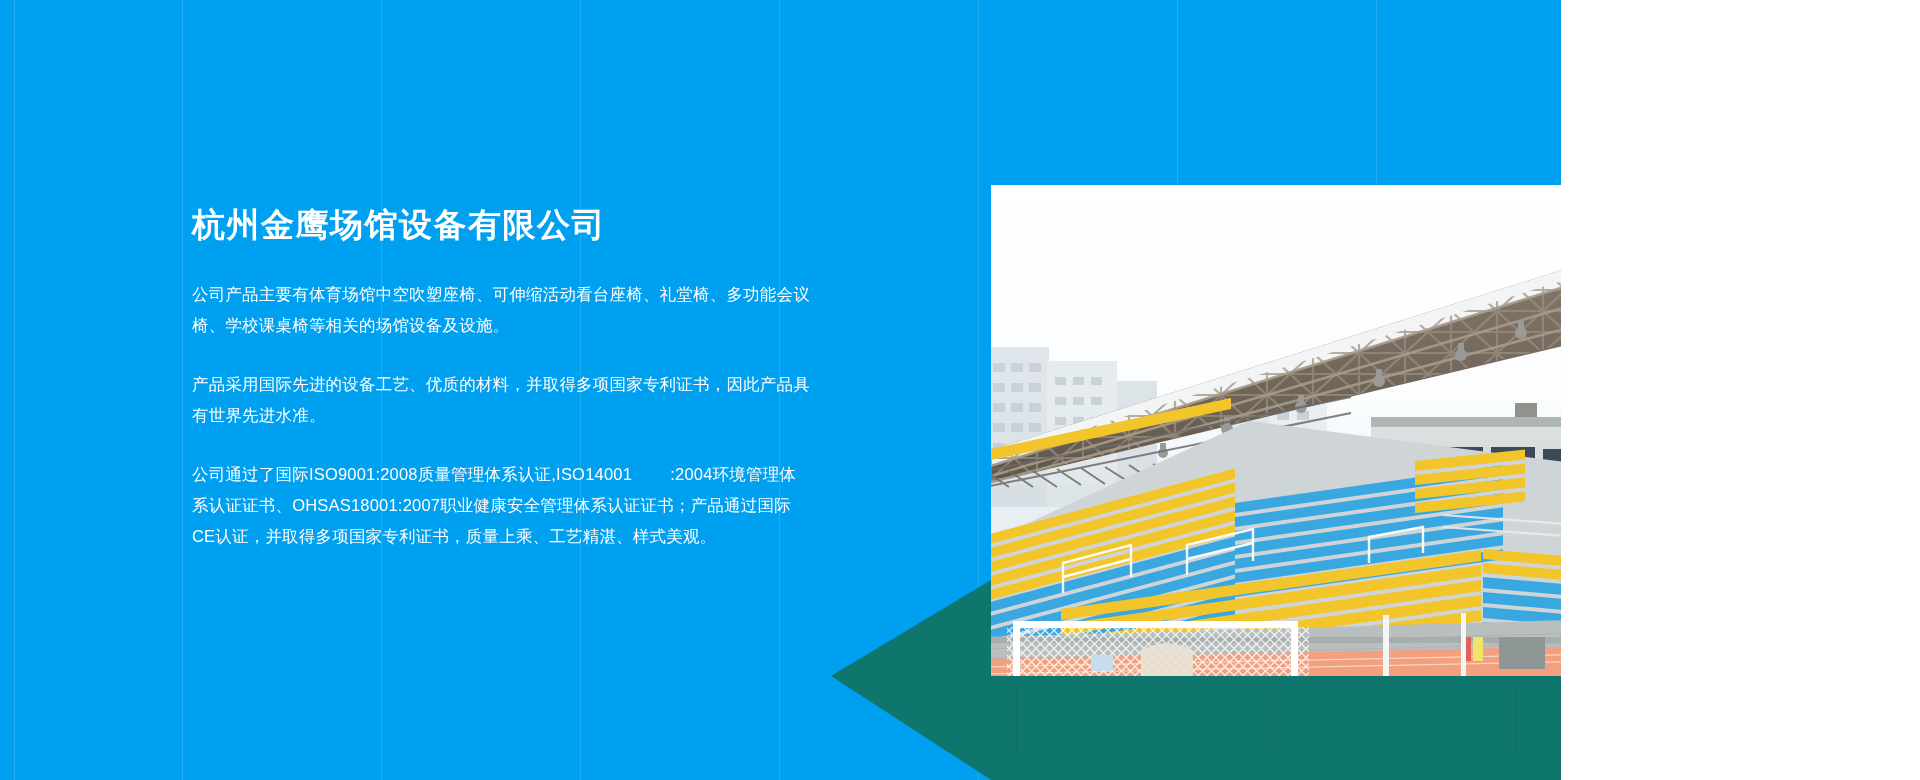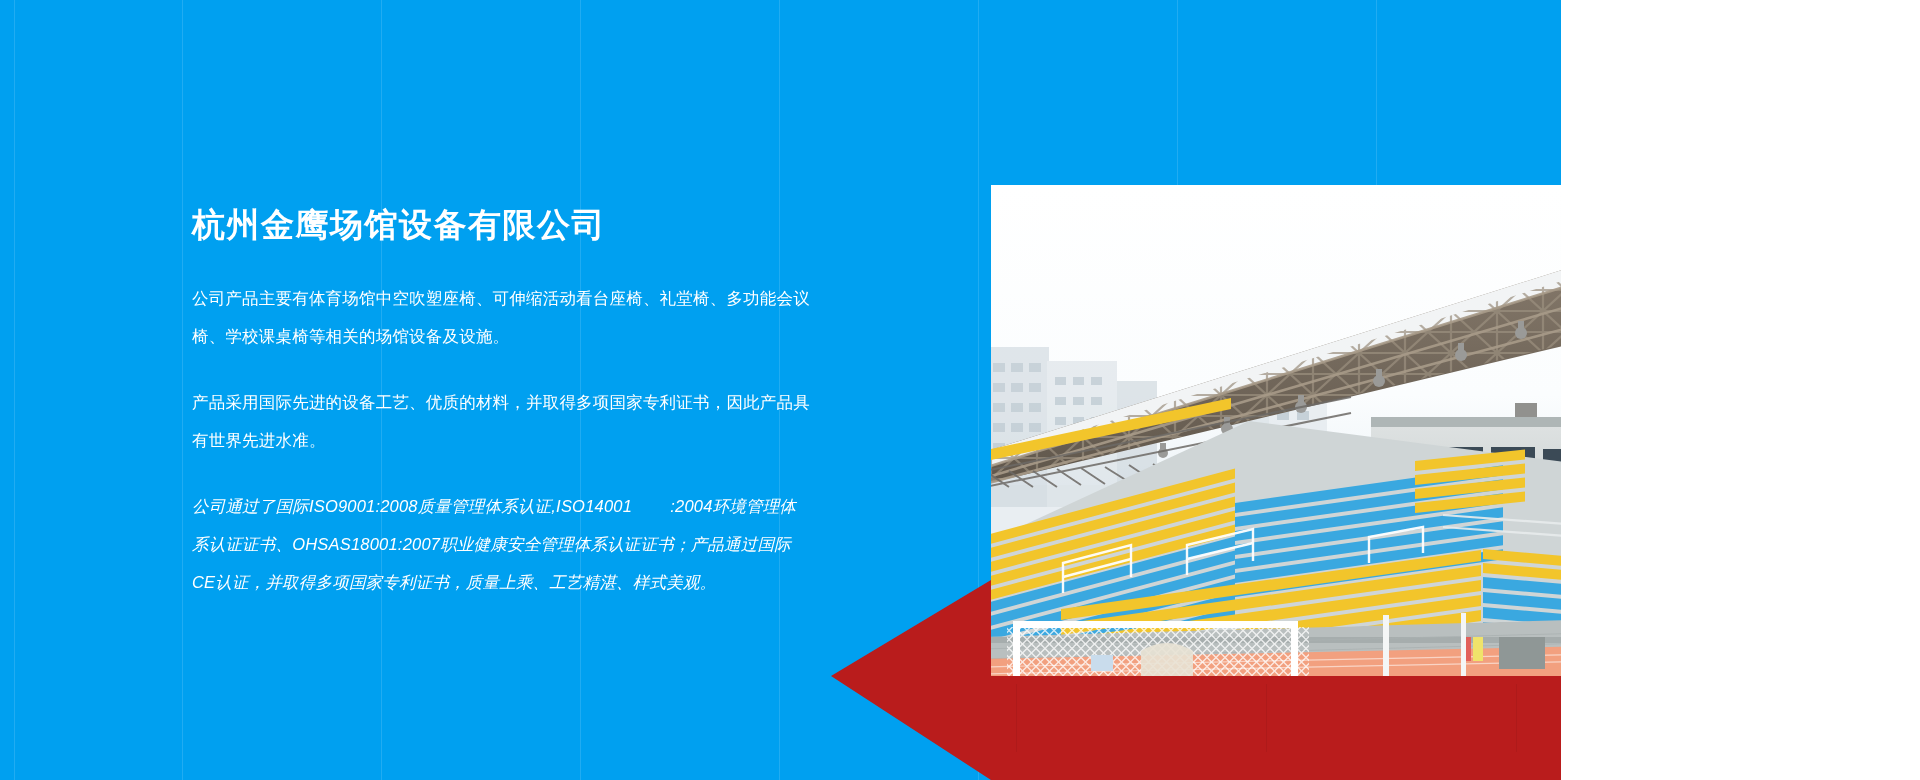--- a/index.html
+++ b/index.html
@@ -12,7 +12,7 @@
     width: 1561px;
     height: 780px;
     overflow: hidden;
-    background: #b91c1c;
+    background: #0f766e;
     font-family: "Liberation Sans", "DejaVu Sans", sans-serif;
   }
 

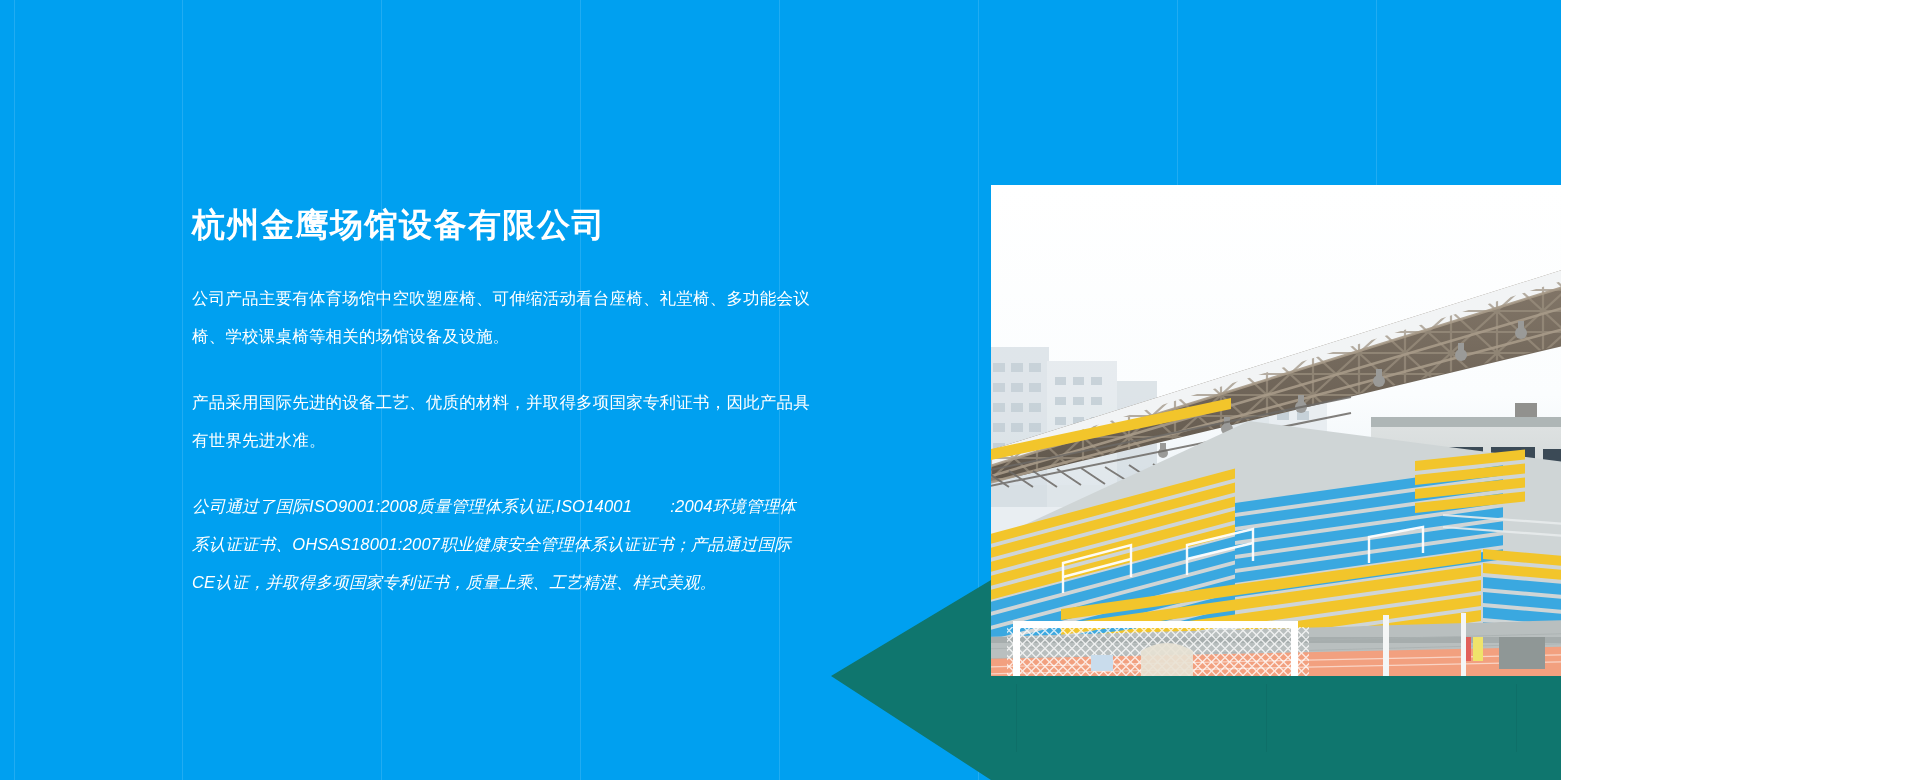--- a/index.html
+++ b/index.html
@@ -79,7 +79,7 @@
   }
   .para {
     font-size: 16.5px;
-    line-height: 38px;
+    line-height: 31px;
     margin: 0 0 28px 0;
     color: #ffffff;
     letter-spacing: 0.2px;

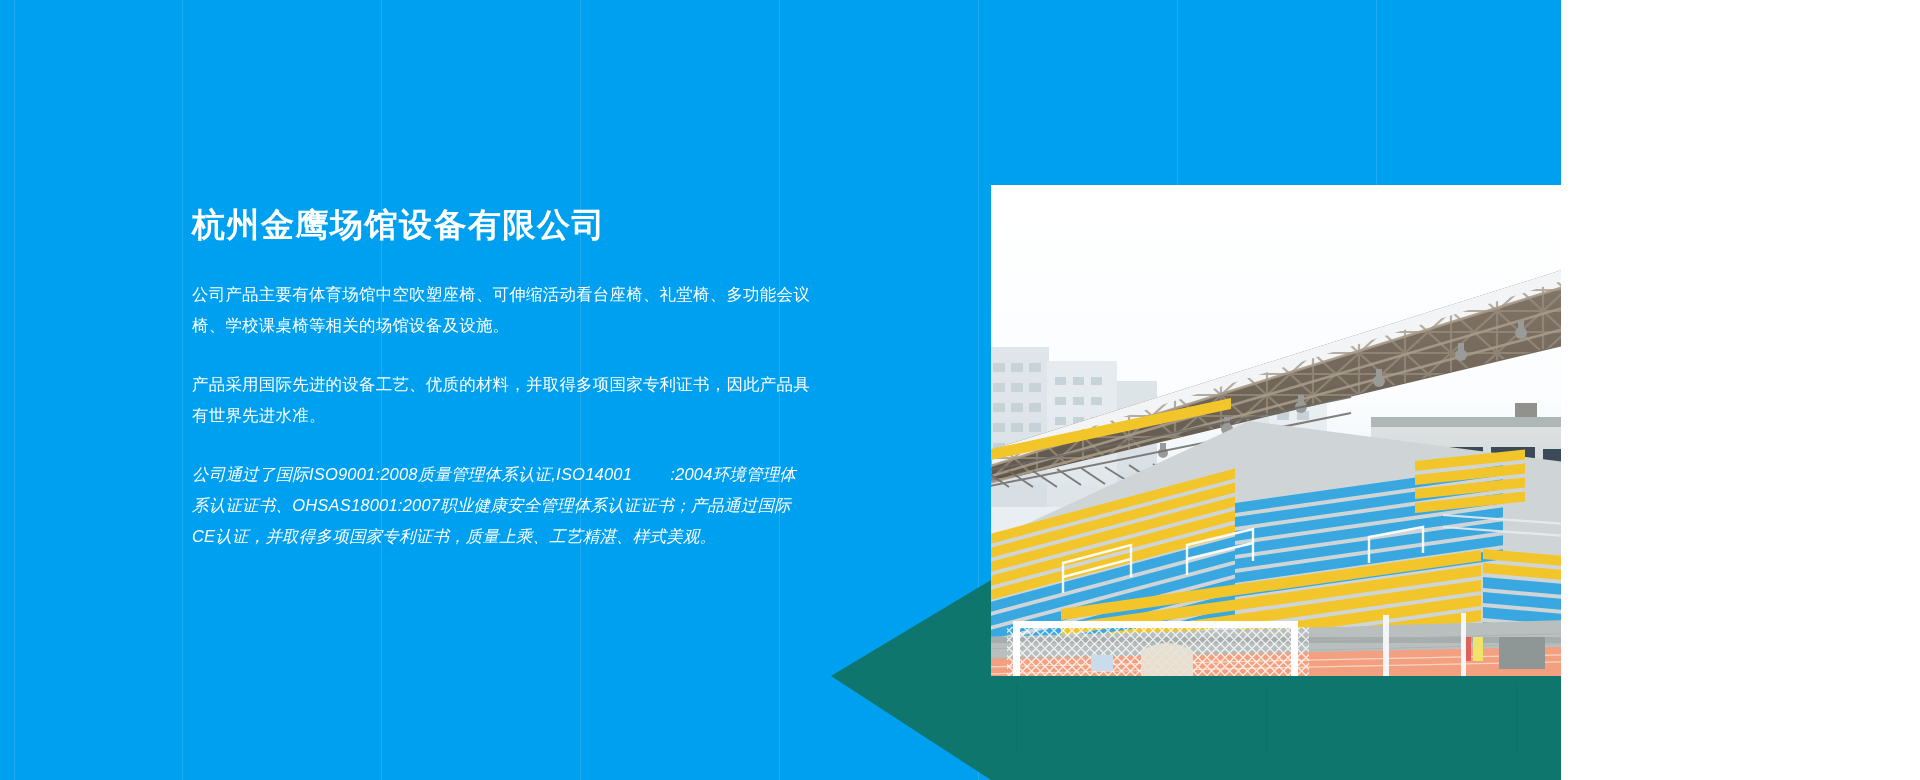--- a/index.html
+++ b/index.html
@@ -85,7 +85,7 @@
     letter-spacing: 0.2px;
     white-space: pre-wrap;
   }
-  .para:last-child { margin-bottom: 0; font-style: italic; }
+  .para:last-child { margin-bottom: 0; }
 
   
   .photo {

